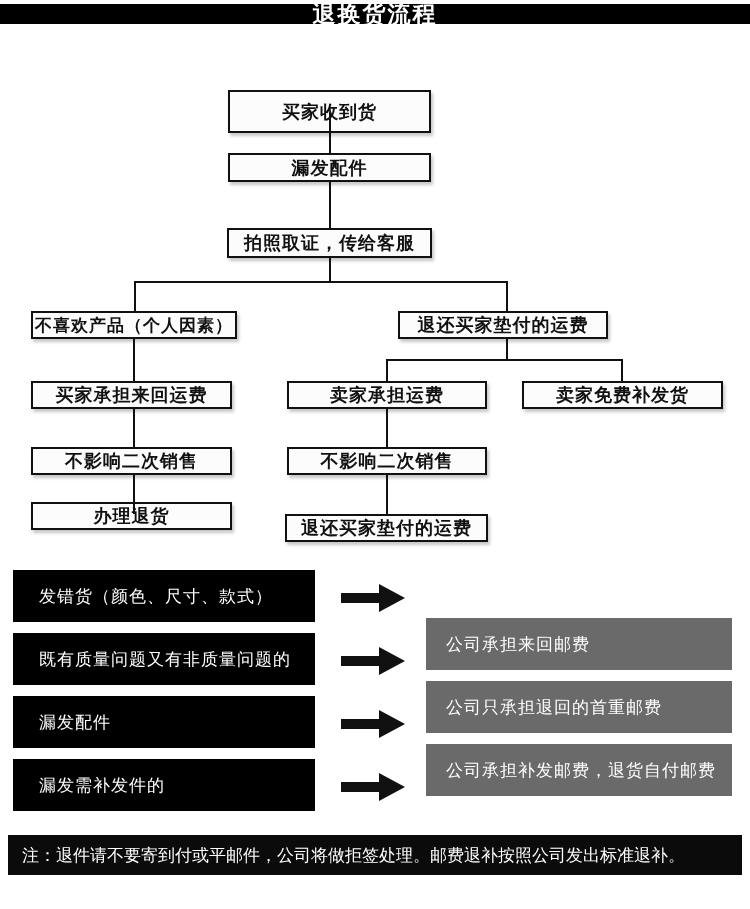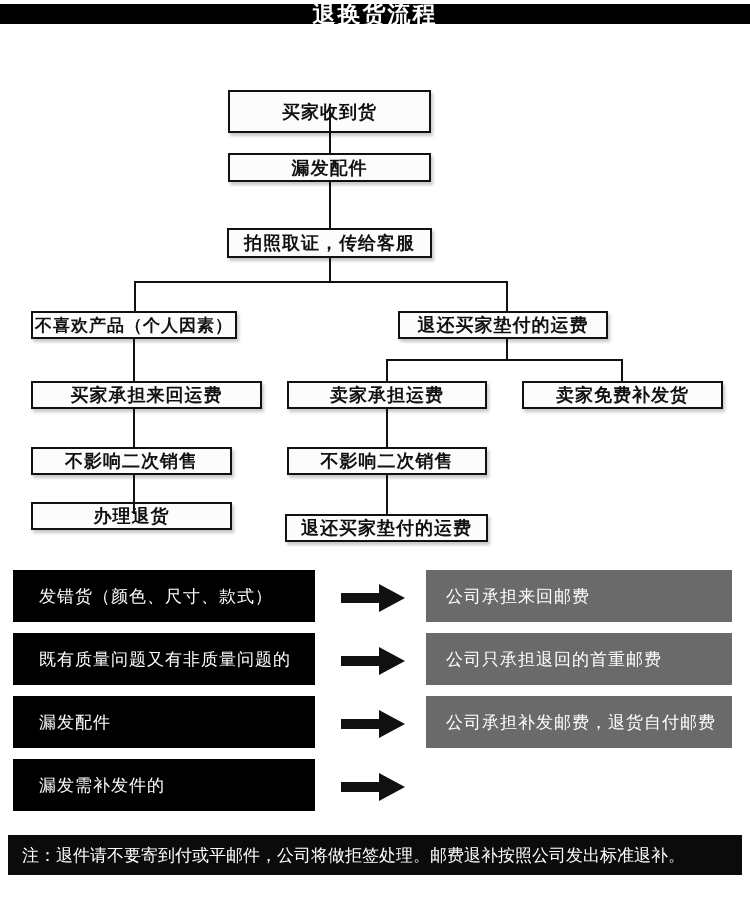--- a/index.html
+++ b/index.html
@@ -55,7 +55,7 @@
   <div class="fbox" style="left:227px;top:228px;width:205px;height:30px">拍照取证，传给客服</div>
   <div class="fbox" style="left:31px;top:311px;width:206px;height:28px;font-size:17px">不喜欢产品（个人因素）</div>
   <div class="fbox" style="left:398px;top:311px;width:210px;height:28px">退还买家垫付的运费</div>
-  <div class="fbox" style="left:31px;top:381px;width:231px;height:28px">买家承担来回运费</div>
+  <div class="fbox" style="left:31px;top:381px;width:201px;height:28px">买家承担来回运费</div>
   <div class="fbox" style="left:287px;top:381px;width:200px;height:28px">卖家承担运费</div>
   <div class="fbox" style="left:522px;top:381px;width:201px;height:28px">卖家免费补发货</div>
   <div class="fbox" style="left:31px;top:447px;width:201px;height:28px">不影响二次销售</div>

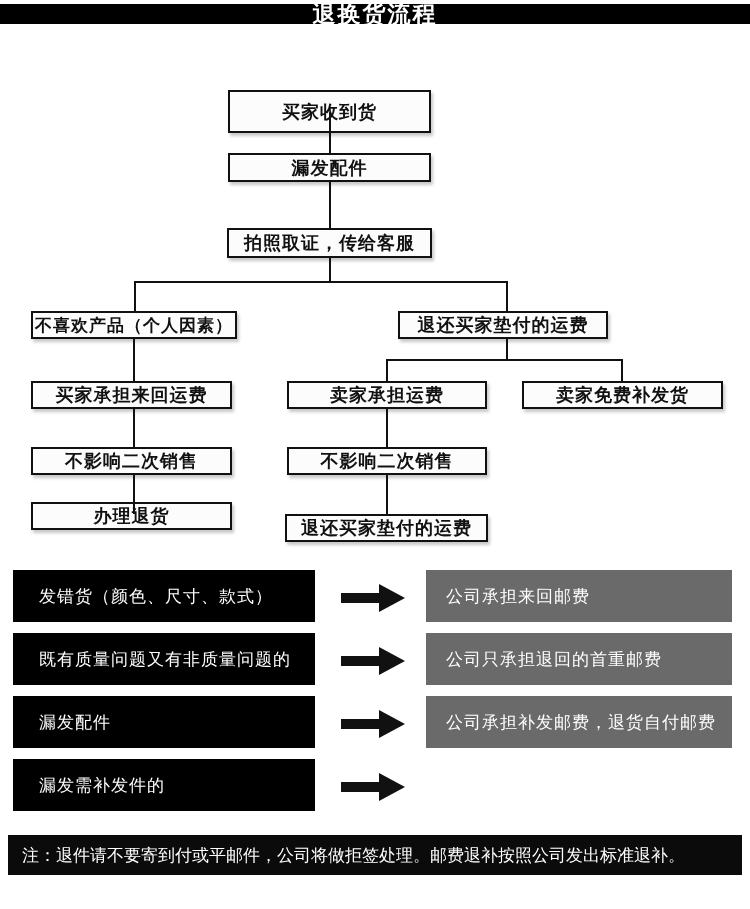--- a/index.html
+++ b/index.html
@@ -31,7 +31,7 @@
   .result{
     position:absolute;left:426px;width:306px;height:52px;background:#6a6a6a;
     color:#ffffff;font-size:17px;display:flex;align-items:center;
-    padding-left:20px;box-sizing:border-box;white-space:nowrap;letter-spacing:1px;
+    padding-left:20px;box-sizing:border-box;white-space:nowrap;letter-spacing:1px;margin-top:48px;
   }
   .arrow{position:absolute;left:341px;width:64px;height:28px;}
   

